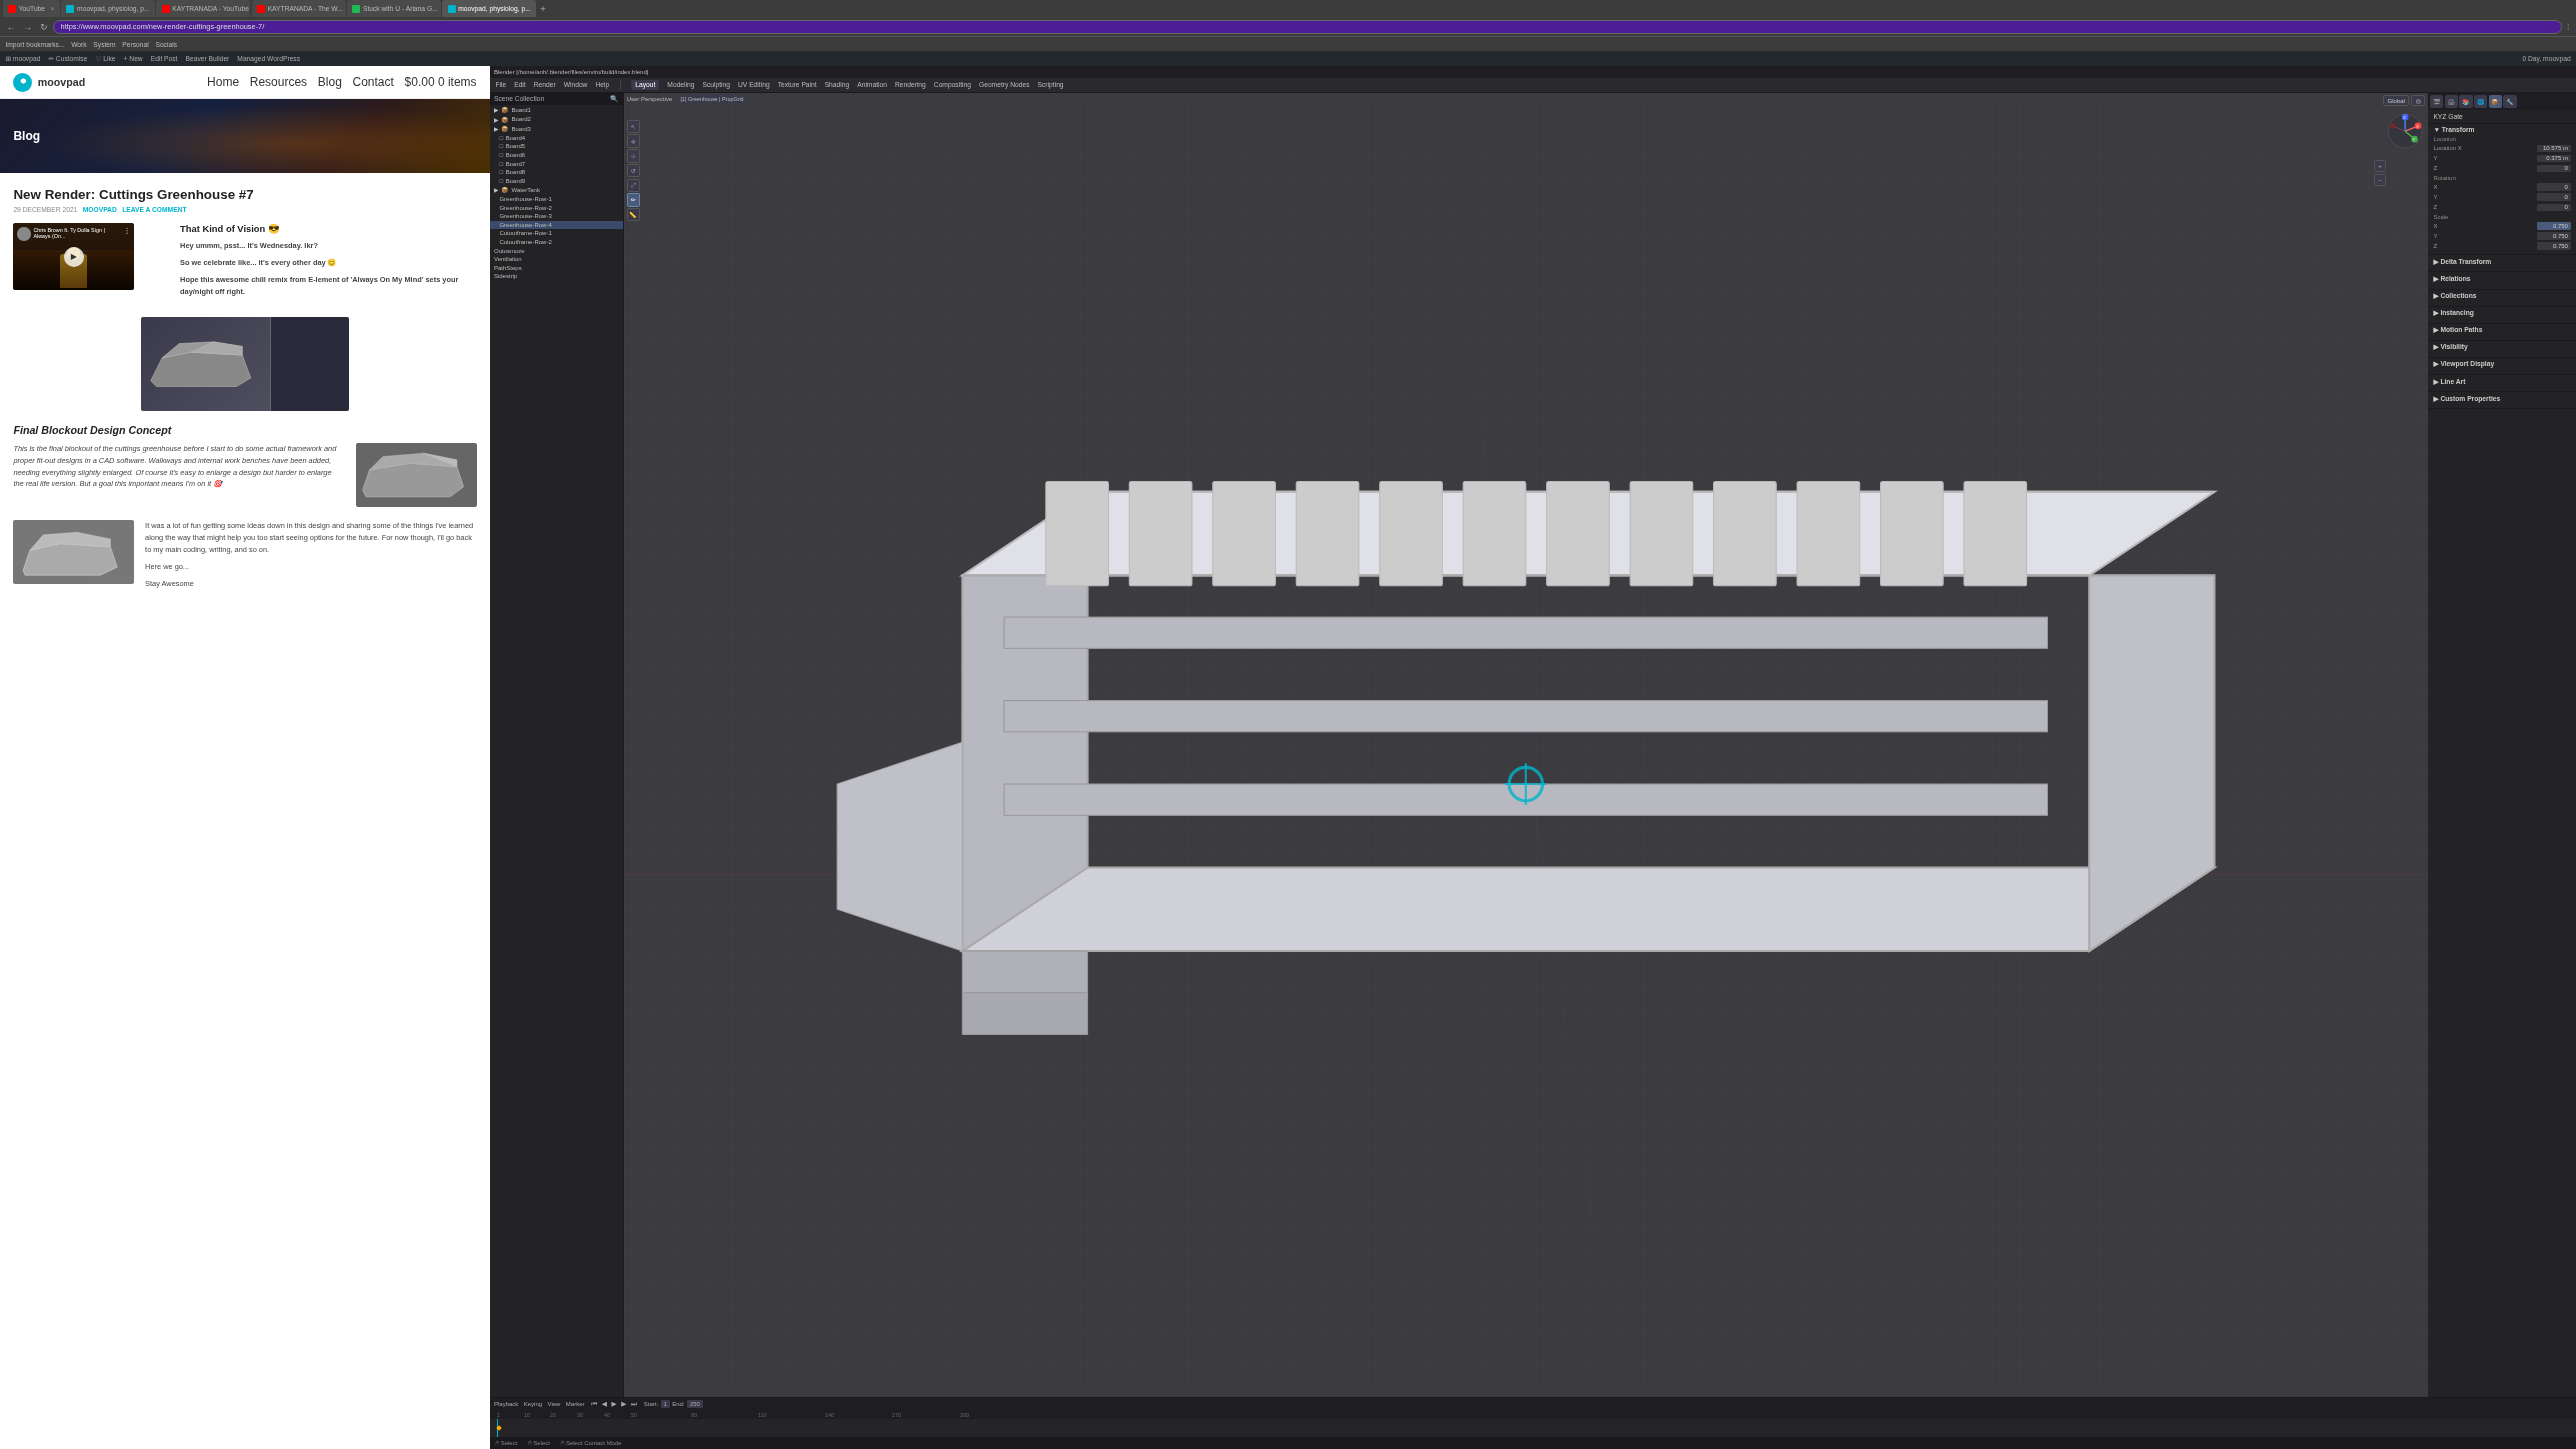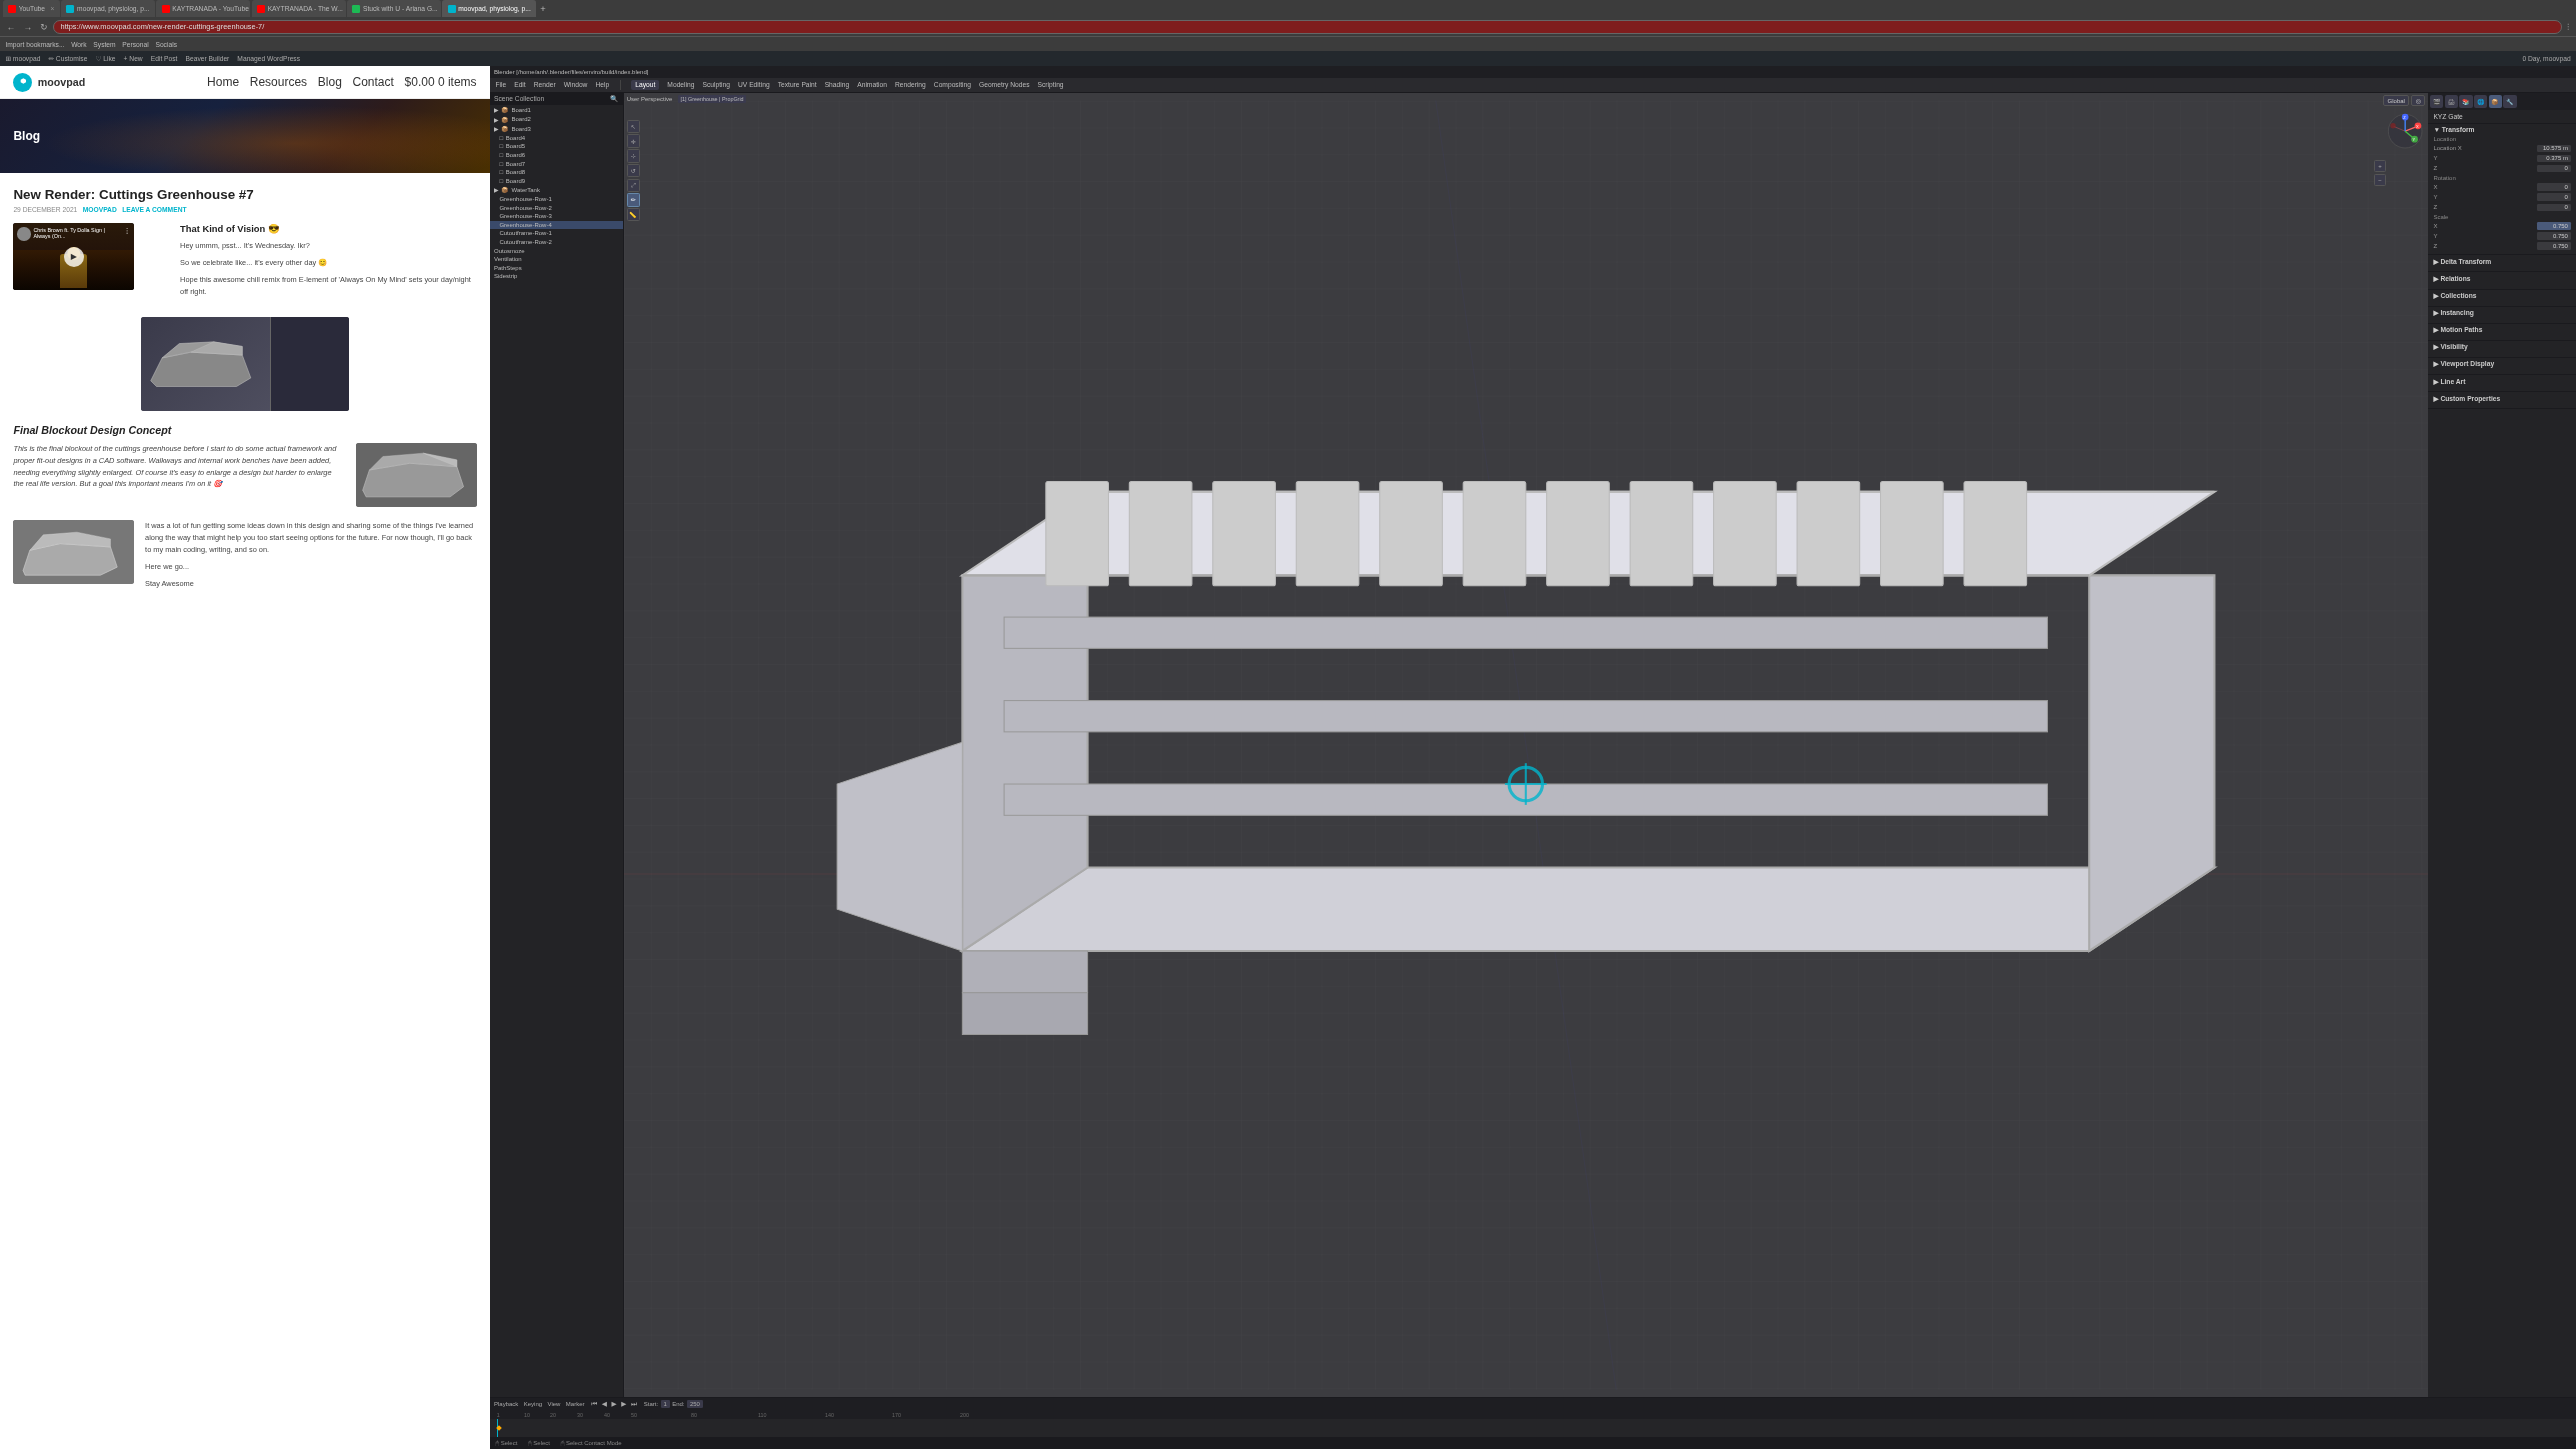--- a/index.html
+++ b/index.html
@@ -25,7 +25,7 @@
 
     .nav-bar { background: #3c3c3c; display: flex; align-items: center; padding: 1.3px 4px; gap: 2.7px; height: 19px; }
     .nav-btn { background: none; border: none; color: #aaa; cursor: pointer; font-size: 8.7px; padding: 1.3px 2.7px; }
-    .address-bar { flex: 1; background: #7f1d1d; border: 0.7px solid #666; border-radius: 8px; padding: 1.3px 6.7px; color: #ddd; font-size: 7.4px; }
+    .address-bar { flex: 1; background: #4c1d95; border: 0.7px solid #666; border-radius: 8px; padding: 1.3px 6.7px; color: #ddd; font-size: 7.4px; }
     .nav-right { display: flex; gap: 2.7px; color: #aaa; font-size: 7.4px; align-items: center; }
 
     .bookmark-bar { background: #3c3c3c; border-top: 0.7px solid #555; display: flex; align-items: center; padding: 1.3px 5.4px; gap: 6.7px; height: 14.8px; font-size: 6.7px; color: #bbb; }

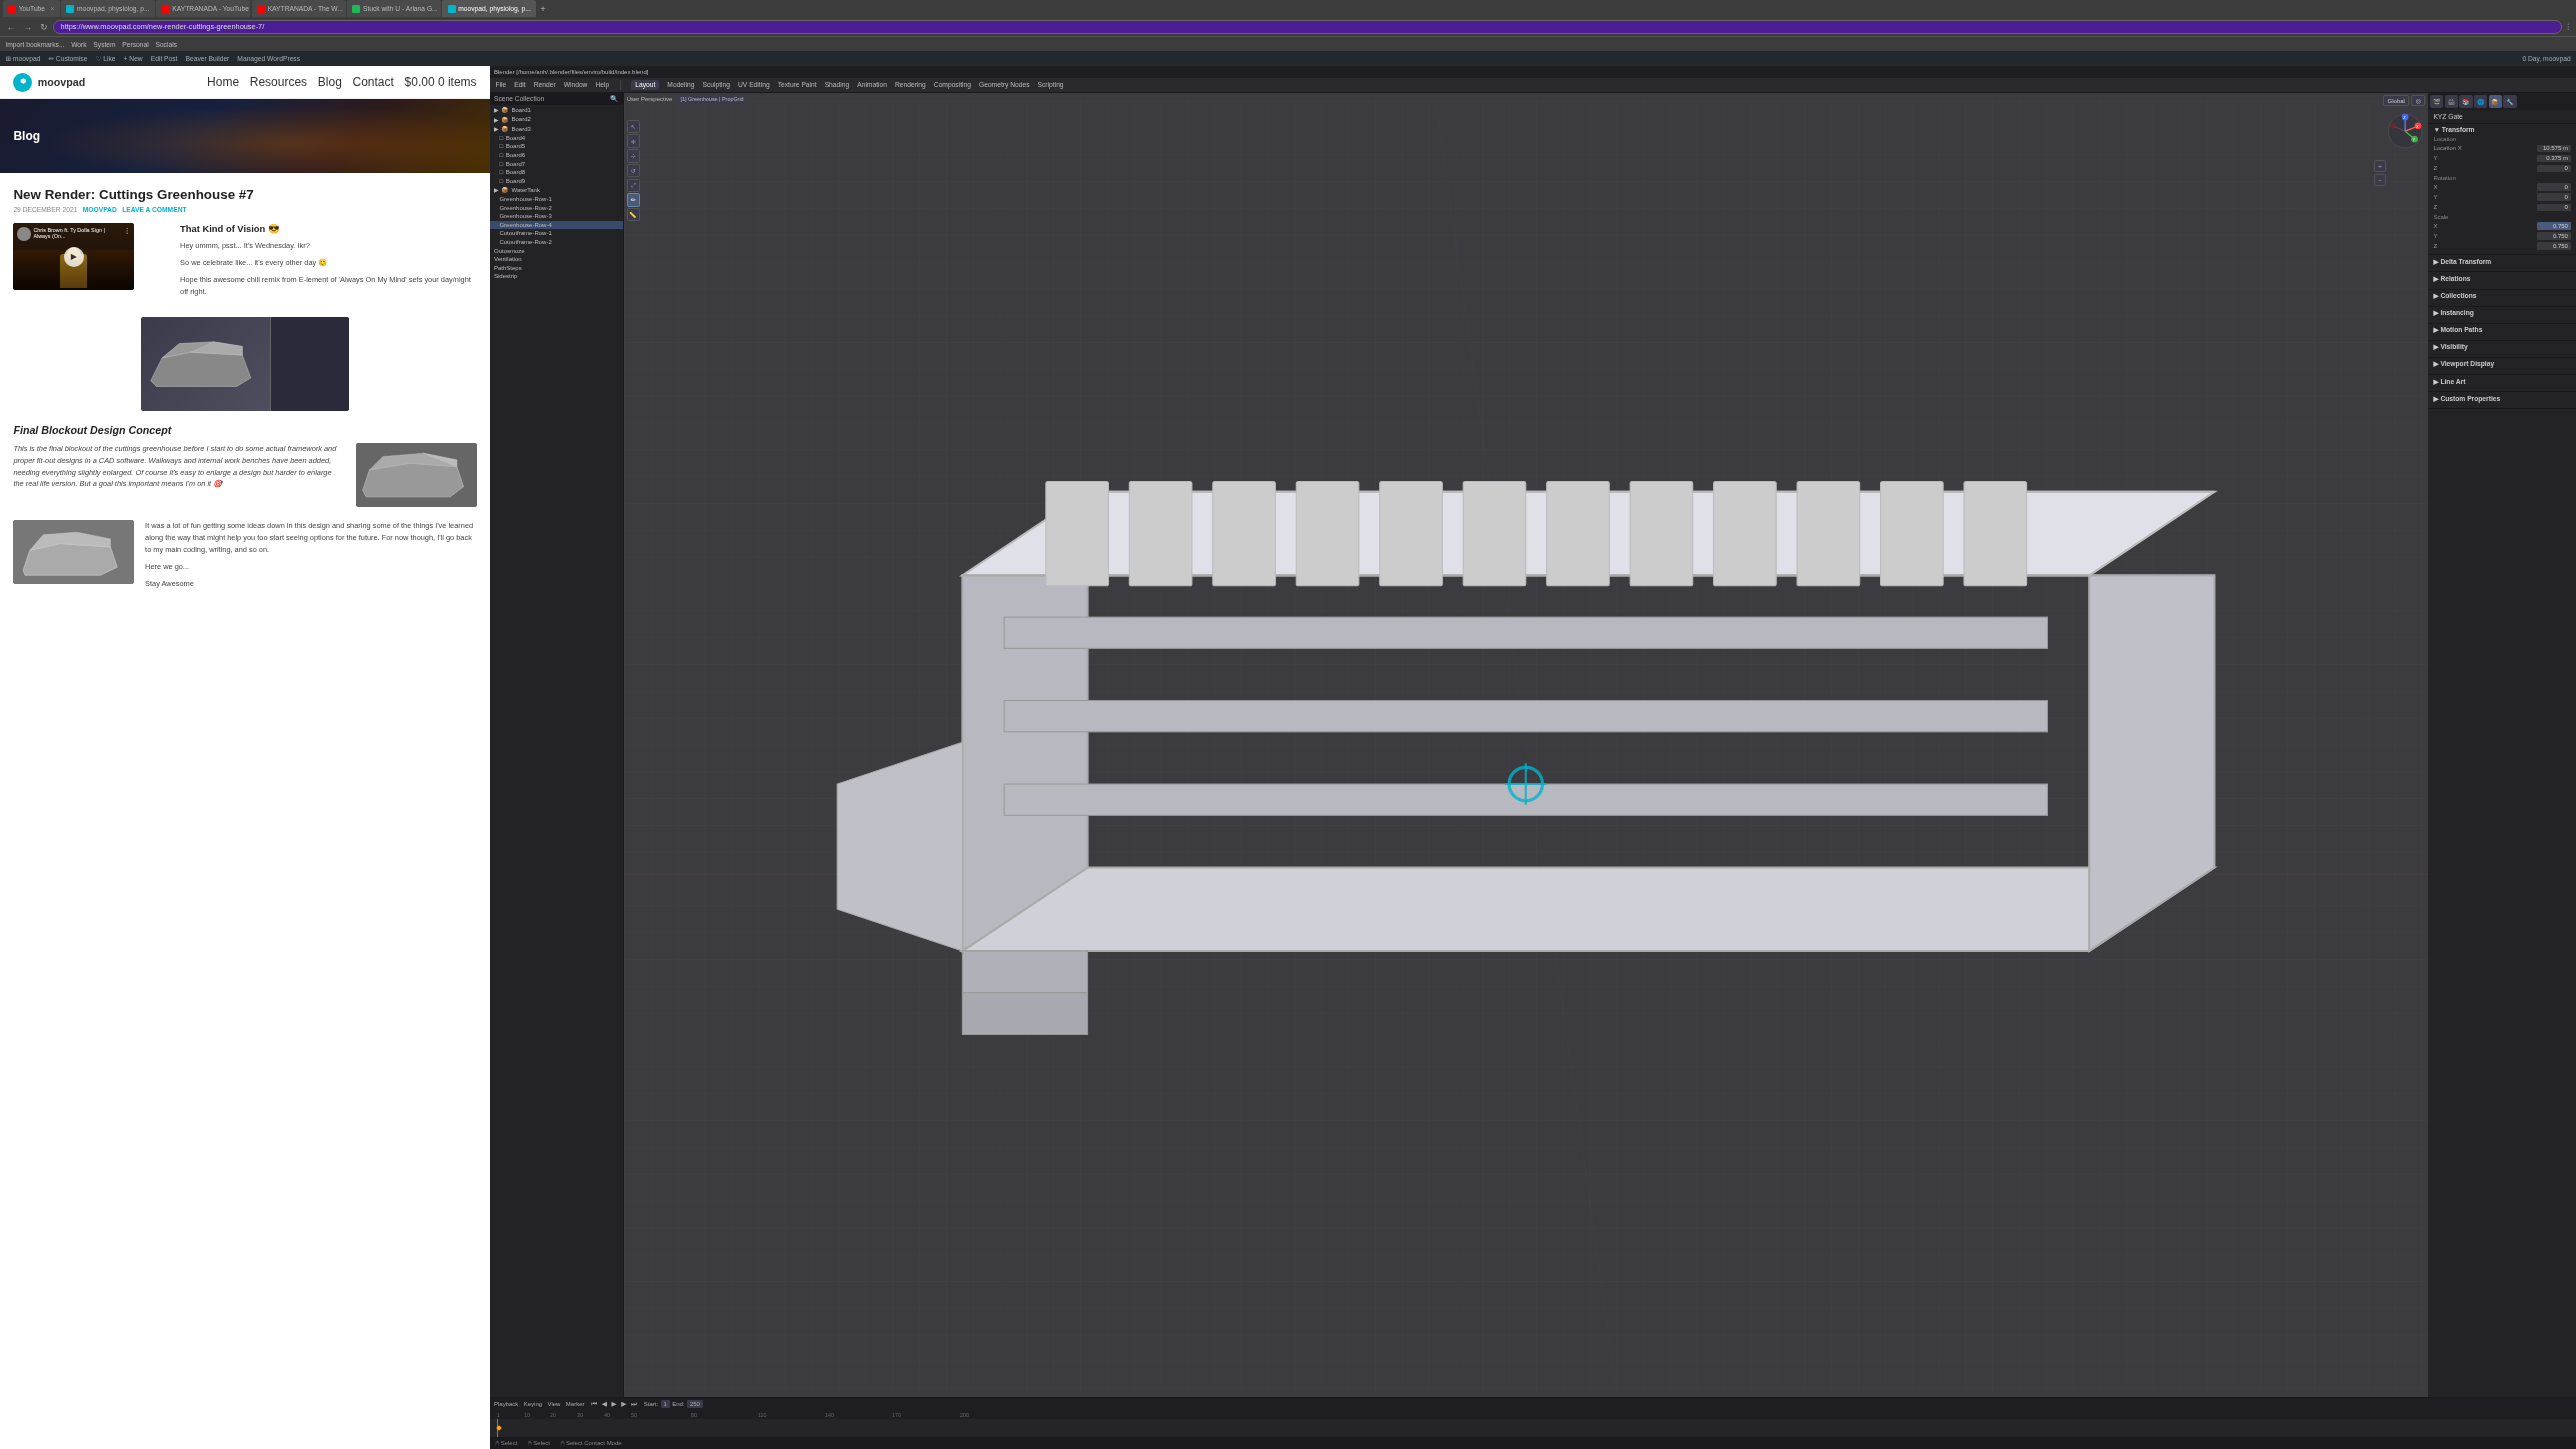--- a/index.html
+++ b/index.html
@@ -68,7 +68,7 @@
 
     .post-text-section { flex: 1; margin-left: 35px; }
     .section-heading { font-size: 9.4px; font-weight: bold; color: #222; margin-bottom: 5.4px; display: flex; align-items: center; gap: 2.7px; }
-    .post-body { font-size: 7.4px; color: #444; line-height: 1.6; }
+    .post-body { font-size: 7.4px; color: #444; line-height: 1.6; font-weight: bold; }
     .post-body p { margin-bottom: 5.4px; }
 
     .final-blockout { margin-bottom: 13.4px; font-style: italic; }

